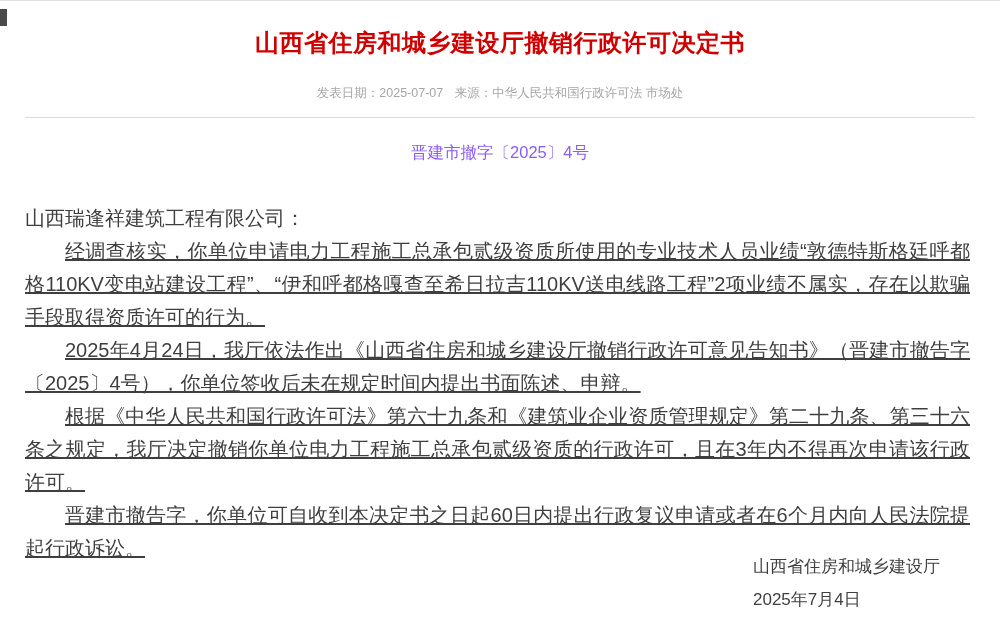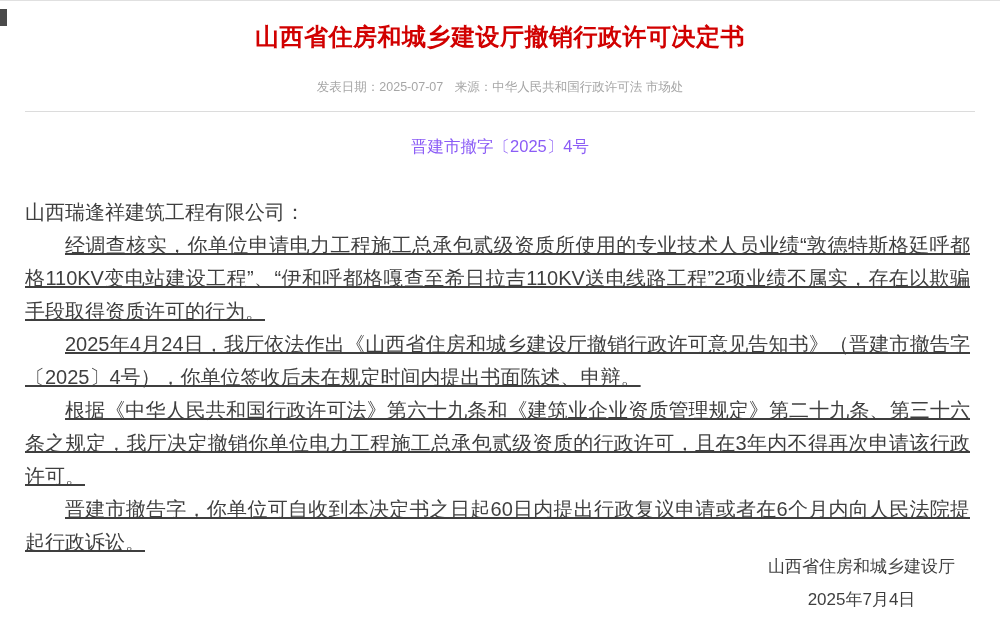--- a/index.html
+++ b/index.html
@@ -32,7 +32,7 @@
   }
   .doc-title {
     margin: 0;
-    padding-top: 20px;
+    padding-top: 26px;
     text-align: center;
     font-size: 24px;
     font-weight: bold;

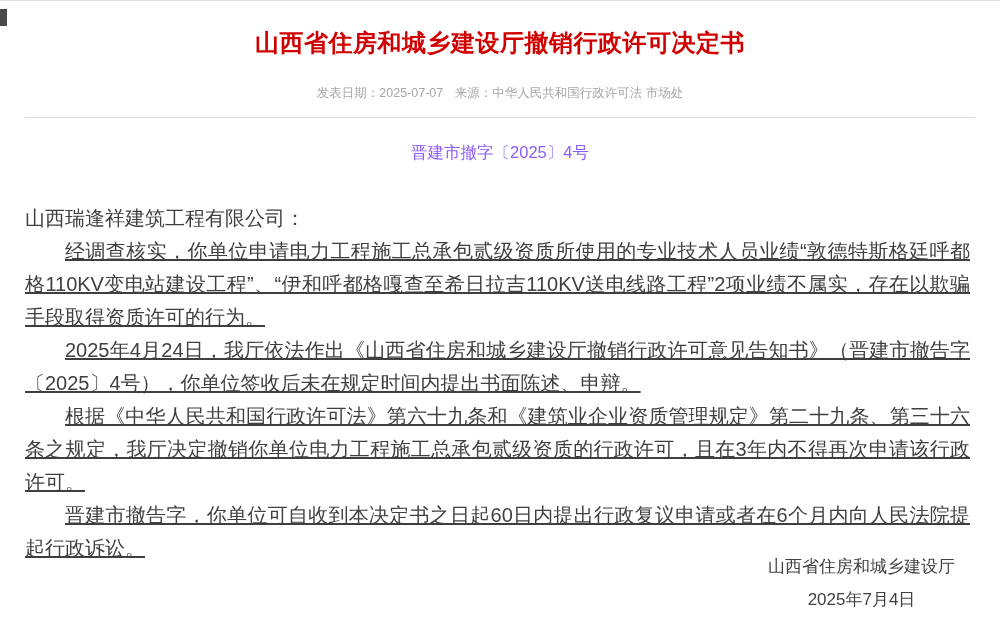--- a/index.html
+++ b/index.html
@@ -68,9 +68,9 @@
   .doc-body p.indent { text-indent: 2em; text-decoration: underline; }
   .signature-block {
     position: absolute;
-    right: 45px;
+    right: 60px;
     top: 549px;
-    text-align: center;
+    text-align: left;
     font-size: 17px;
     line-height: 33px;
     color: #3f3f3f;

